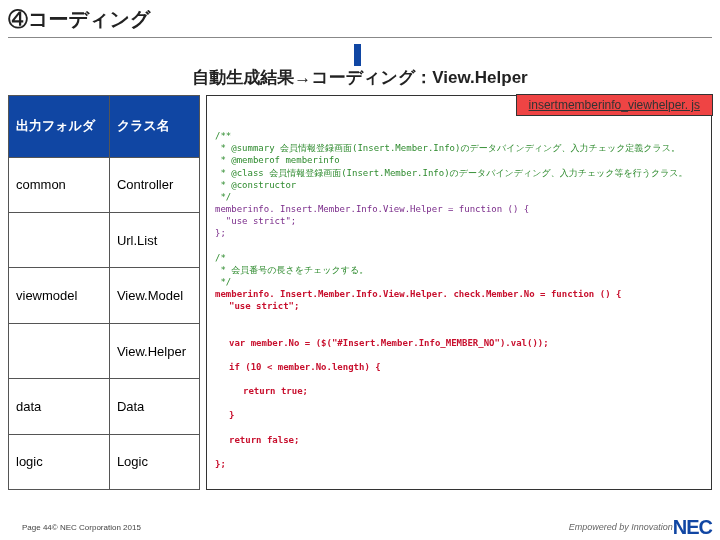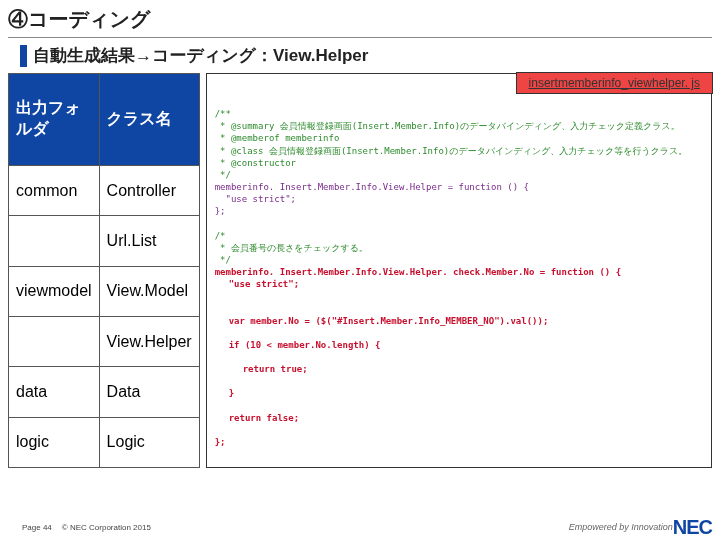--- a/index.html
+++ b/index.html
@@ -7,7 +7,7 @@
   .title-row { padding: 6px 16px 2px 8px; }
   .title { font-size: 20px; font-weight: bold; color: #222; }
   .title-rule { border: none; border-bottom: 1px solid #888; margin: 2px 8px 6px 8px; }
-  .subtitle-row { display: flex; align-items: center; padding: 0 20px; margin-bottom: 6px; }
+  .subtitle-row { display: flex; align-items: center; padding: 0 20px; margin-bottom: 6px; flex-direction: column; }
   .sub-bar { width: 7px; height: 22px; background: #1046a3; margin-right: 6px; }
   .subtitle { font-size: 17px; font-weight: bold; color: #222; }
 

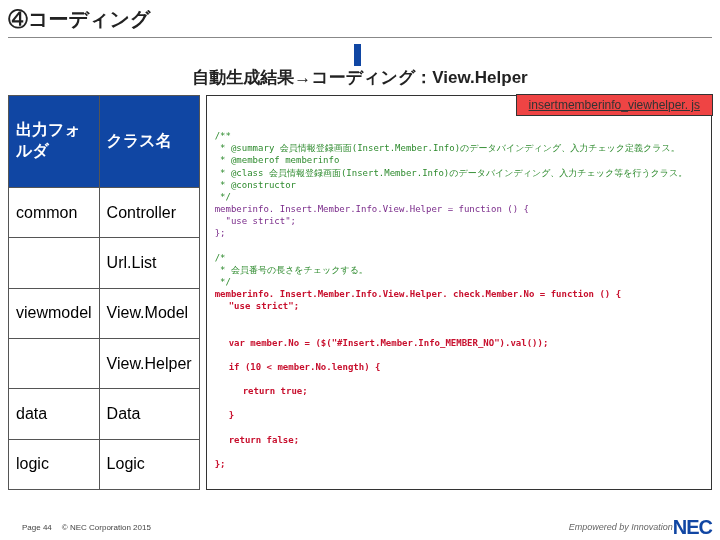--- a/index.html
+++ b/index.html
@@ -13,7 +13,7 @@
 
   .content { display: flex; padding: 0 8px; gap: 6px; }
 
-  .tbl { border-collapse: collapse; width: 163px; font-size: 16px; }
+  .tbl { border-collapse: collapse; width: 192px; font-size: 13px; }
   .tbl th, .tbl td { border: 1px solid #555; padding: 5px 7px; text-align: left; vertical-align: middle; }
   .tbl th { background: #1046a3; color: #fff; font-weight: bold; }
 

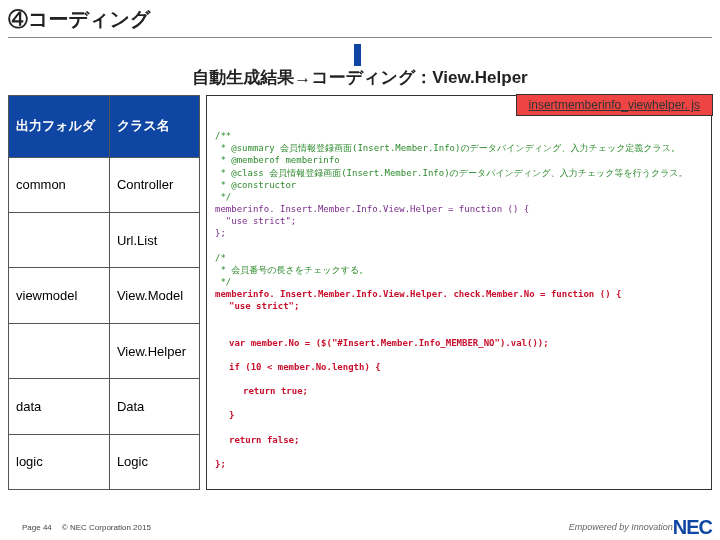--- a/index.html
+++ b/index.html
@@ -27,7 +27,7 @@
   .red-indent2 { color: #c8102e; font-weight: bold; padding-left: 28px; display: block; }
 
   .footer { position: absolute; bottom: 0; left: 0; right: 0; height: 26px; display: flex; align-items: center; justify-content: space-between; padding: 0 8px; }
-  .footer-left { display: flex; align-items: center; gap: 10px; font-size: 8px; color: #444; padding-left: 14px; }
+  .footer-left { display: flex; align-items: center; font-size: 8px; color: #444; padding-left: 14px; }
   .footer-right { display: flex; align-items: center; }
   .empowered { font-size: 9px; color: #666; font-style: italic; }
   .nec-logo { font-family: Arial, sans-serif; font-weight: 900; font-size: 20px; color: #1046a3; letter-spacing: -1px; }

